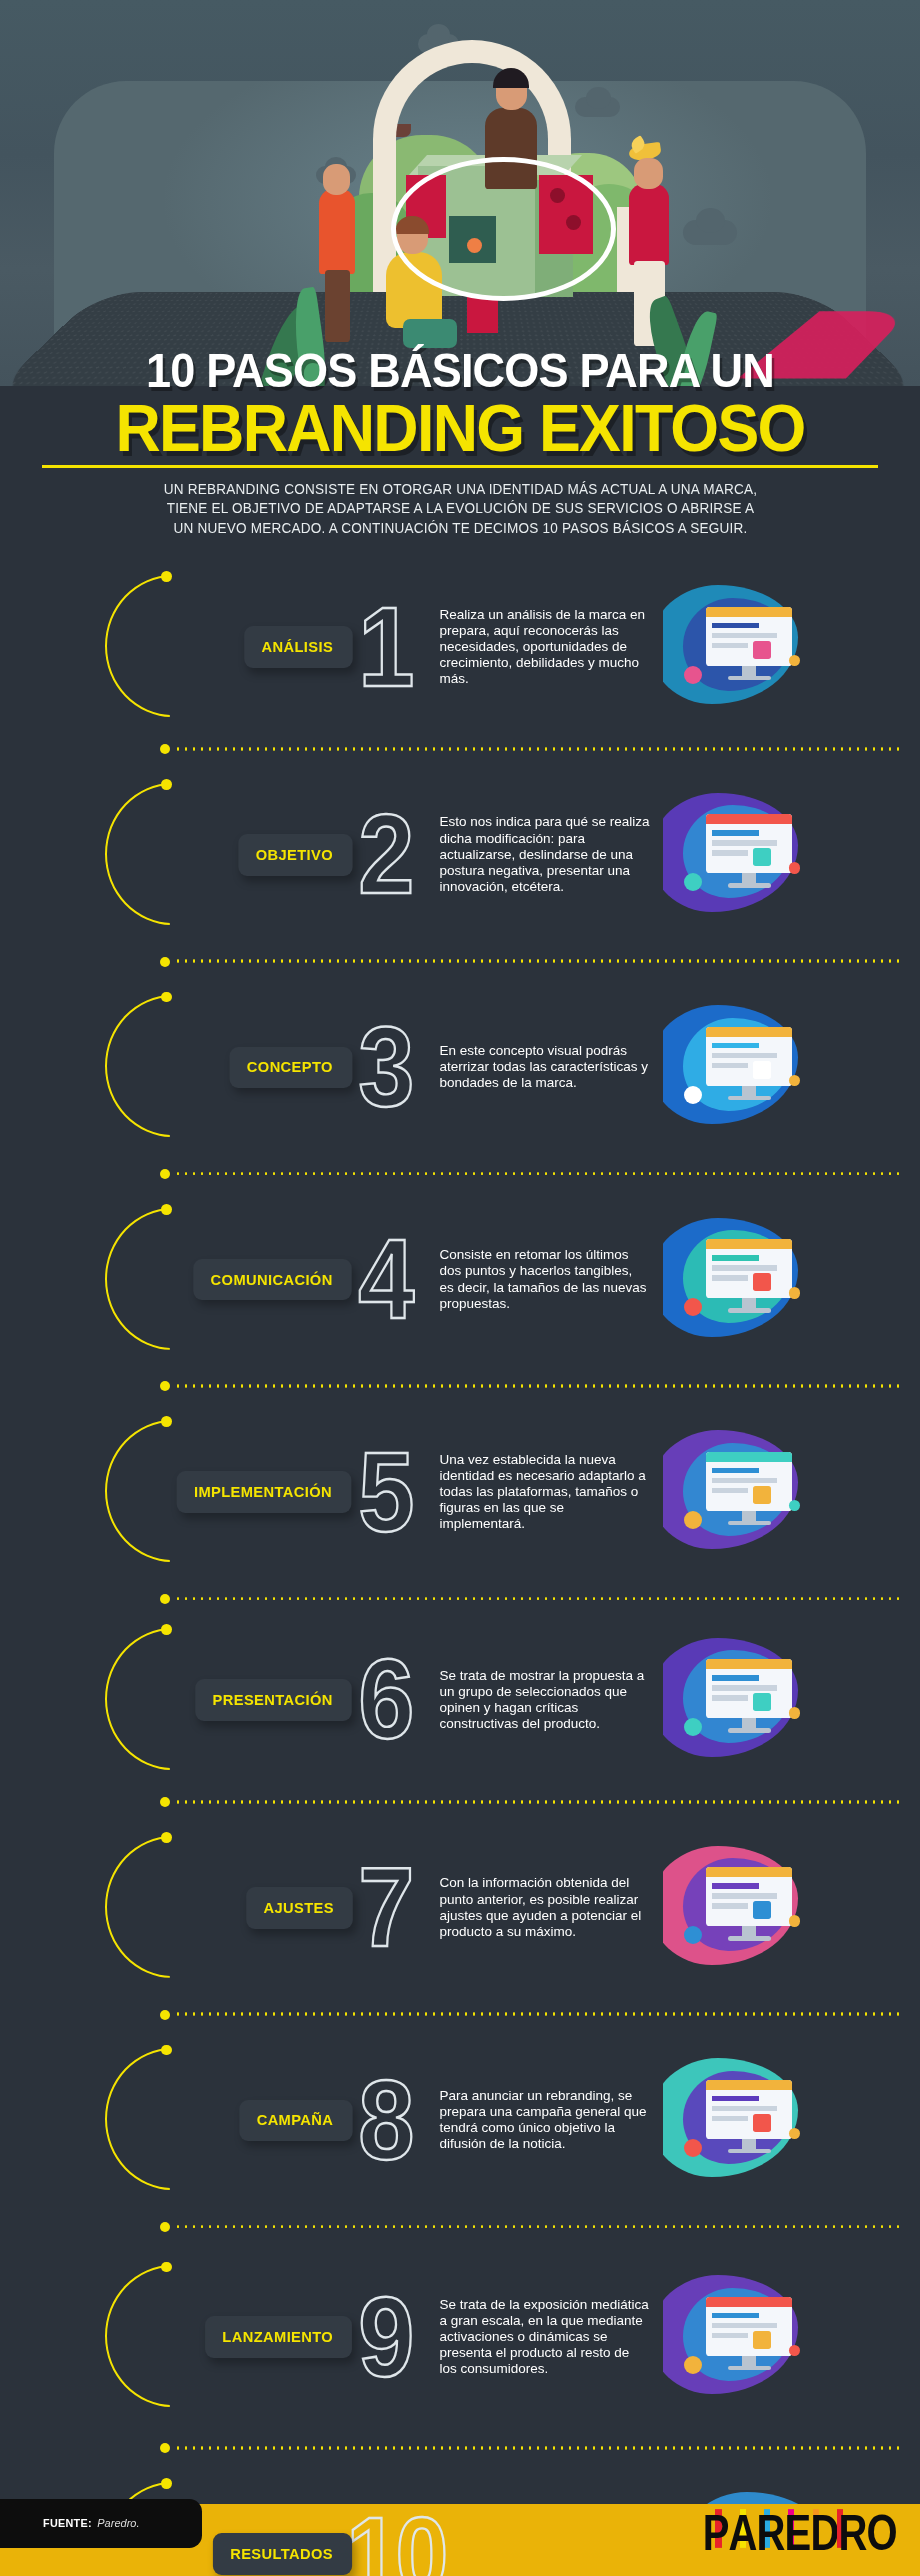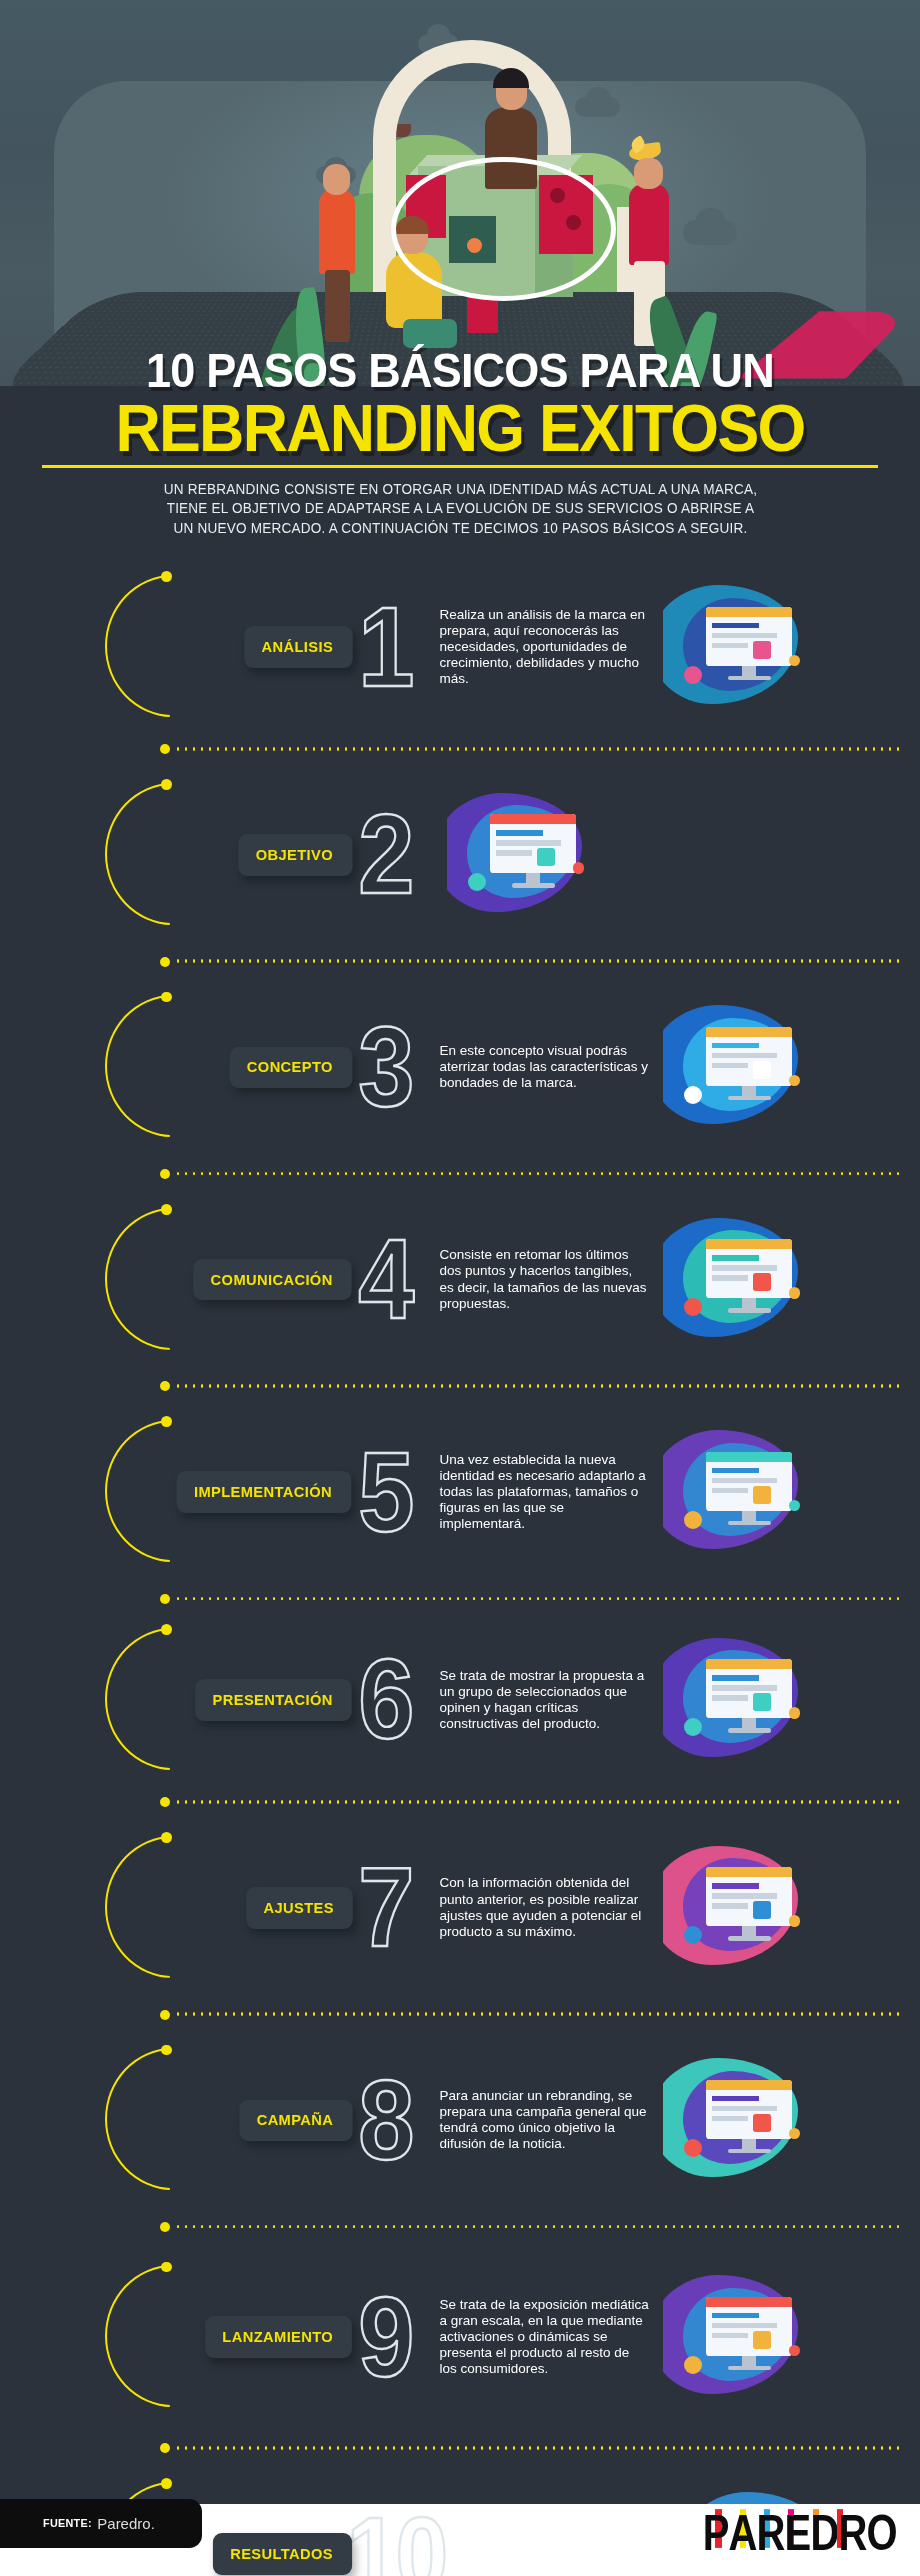--- a/index.html
+++ b/index.html
@@ -392,6 +392,7 @@
           <div class="pill">OBJETIVO</div>
         </div>
         <div class="bignum">2</div>
+        <div class="desc">Esto nos indica para qué se realiza dicha modificación: para actualizarse, deslindarse de una postura negativa, presentar una innovación, etcétera.</div>
         <div class="thumb">
           <span class="blob" style="left:-12.6px;top:5.4px;width:148px;height:119px;background:#5c3bbd;opacity:.95;"></span>
           <span class="blob" style="left:20px;top:18px;width:108px;height:93px;background:#2e8fd4;opacity:.9;"></span>

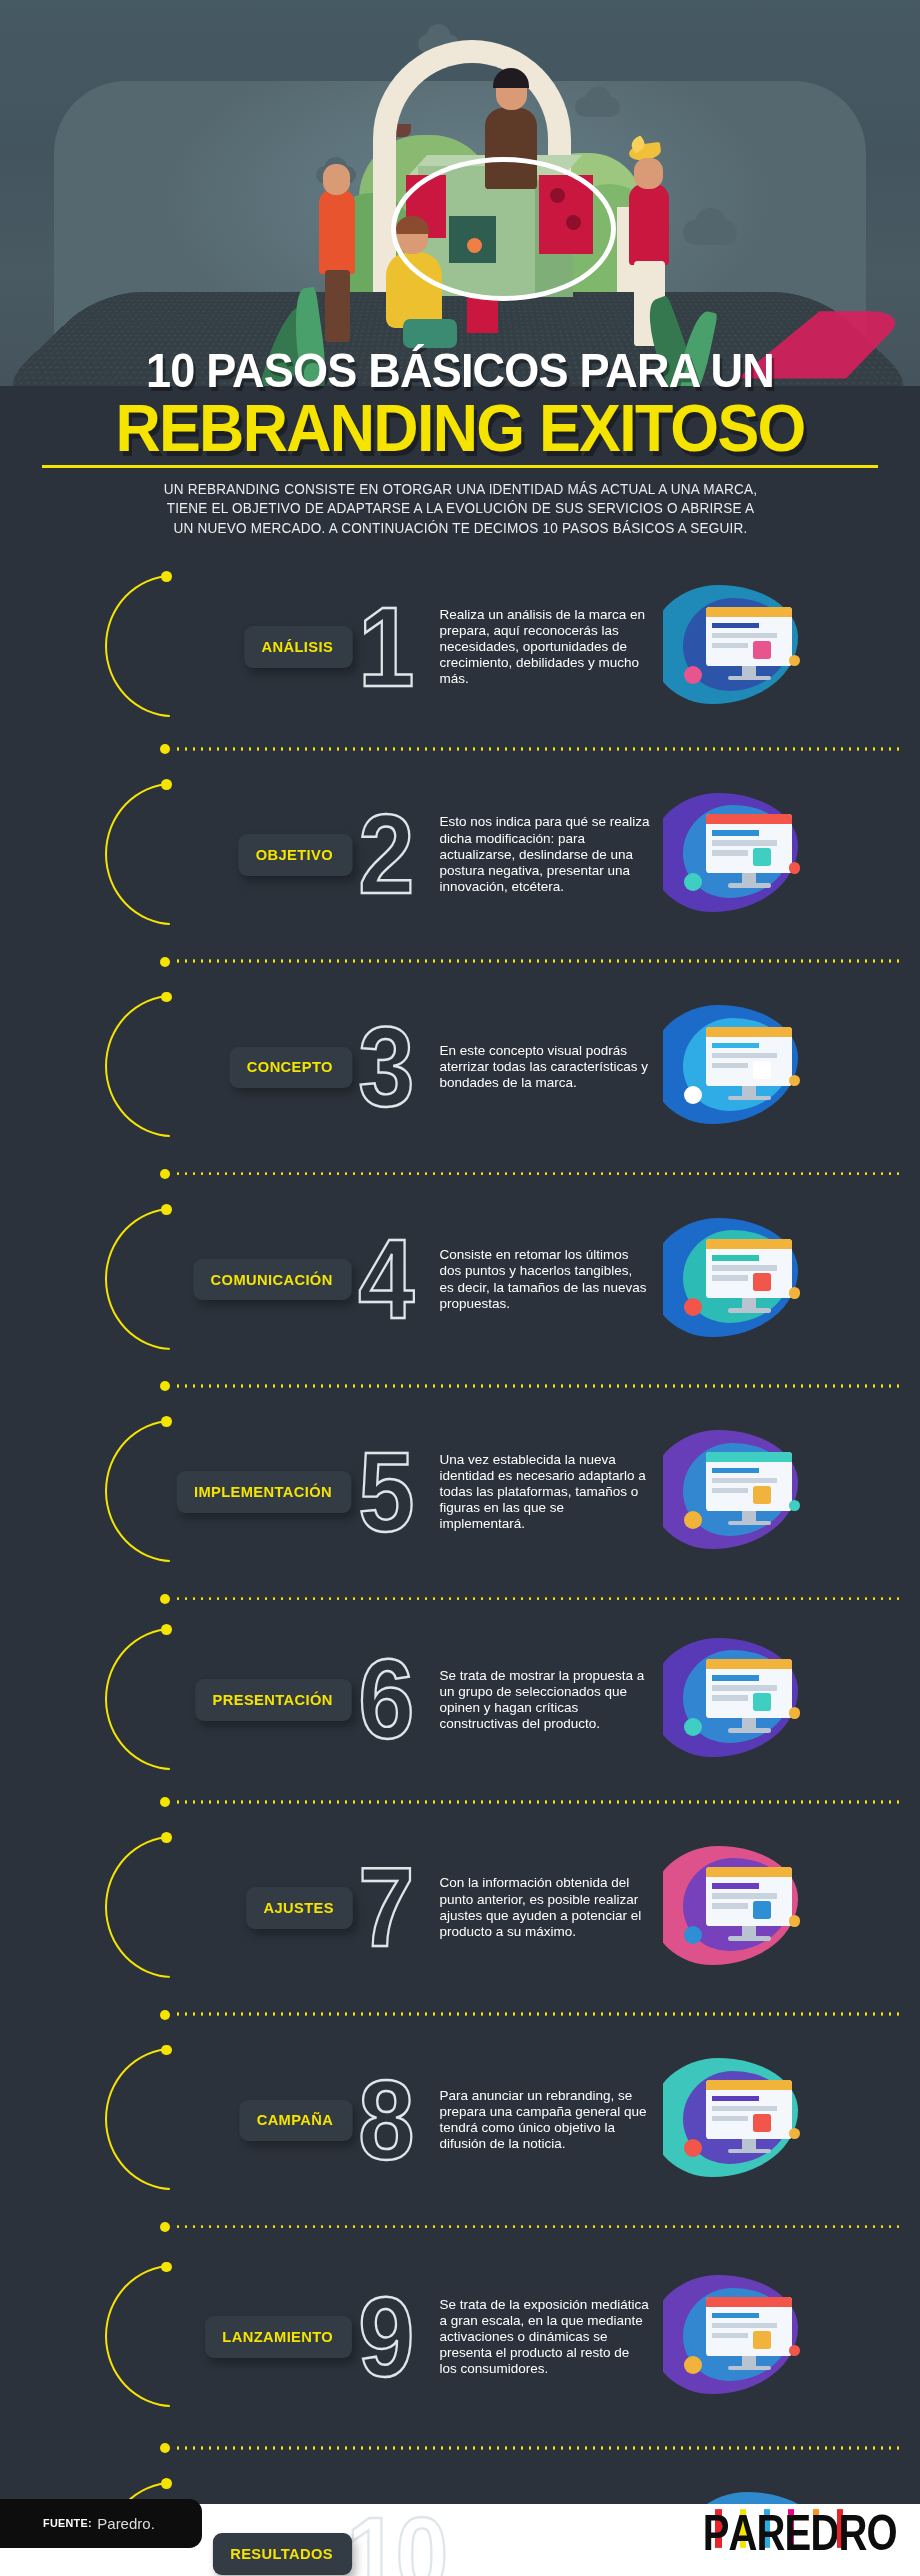--- a/index.html
+++ b/index.html
@@ -261,7 +261,7 @@
 
   
   .footer{
-    position:absolute;left:0;bottom:0;width:920px;height:72px;background:#ffffff;
+    position:absolute;left:0;bottom:0;width:920px;height:72px;background:#eab308;
   }
   .fuente{
     position:absolute;left:0;top:-5.4px;width:202px;height:49px;background:#0d0d0d;

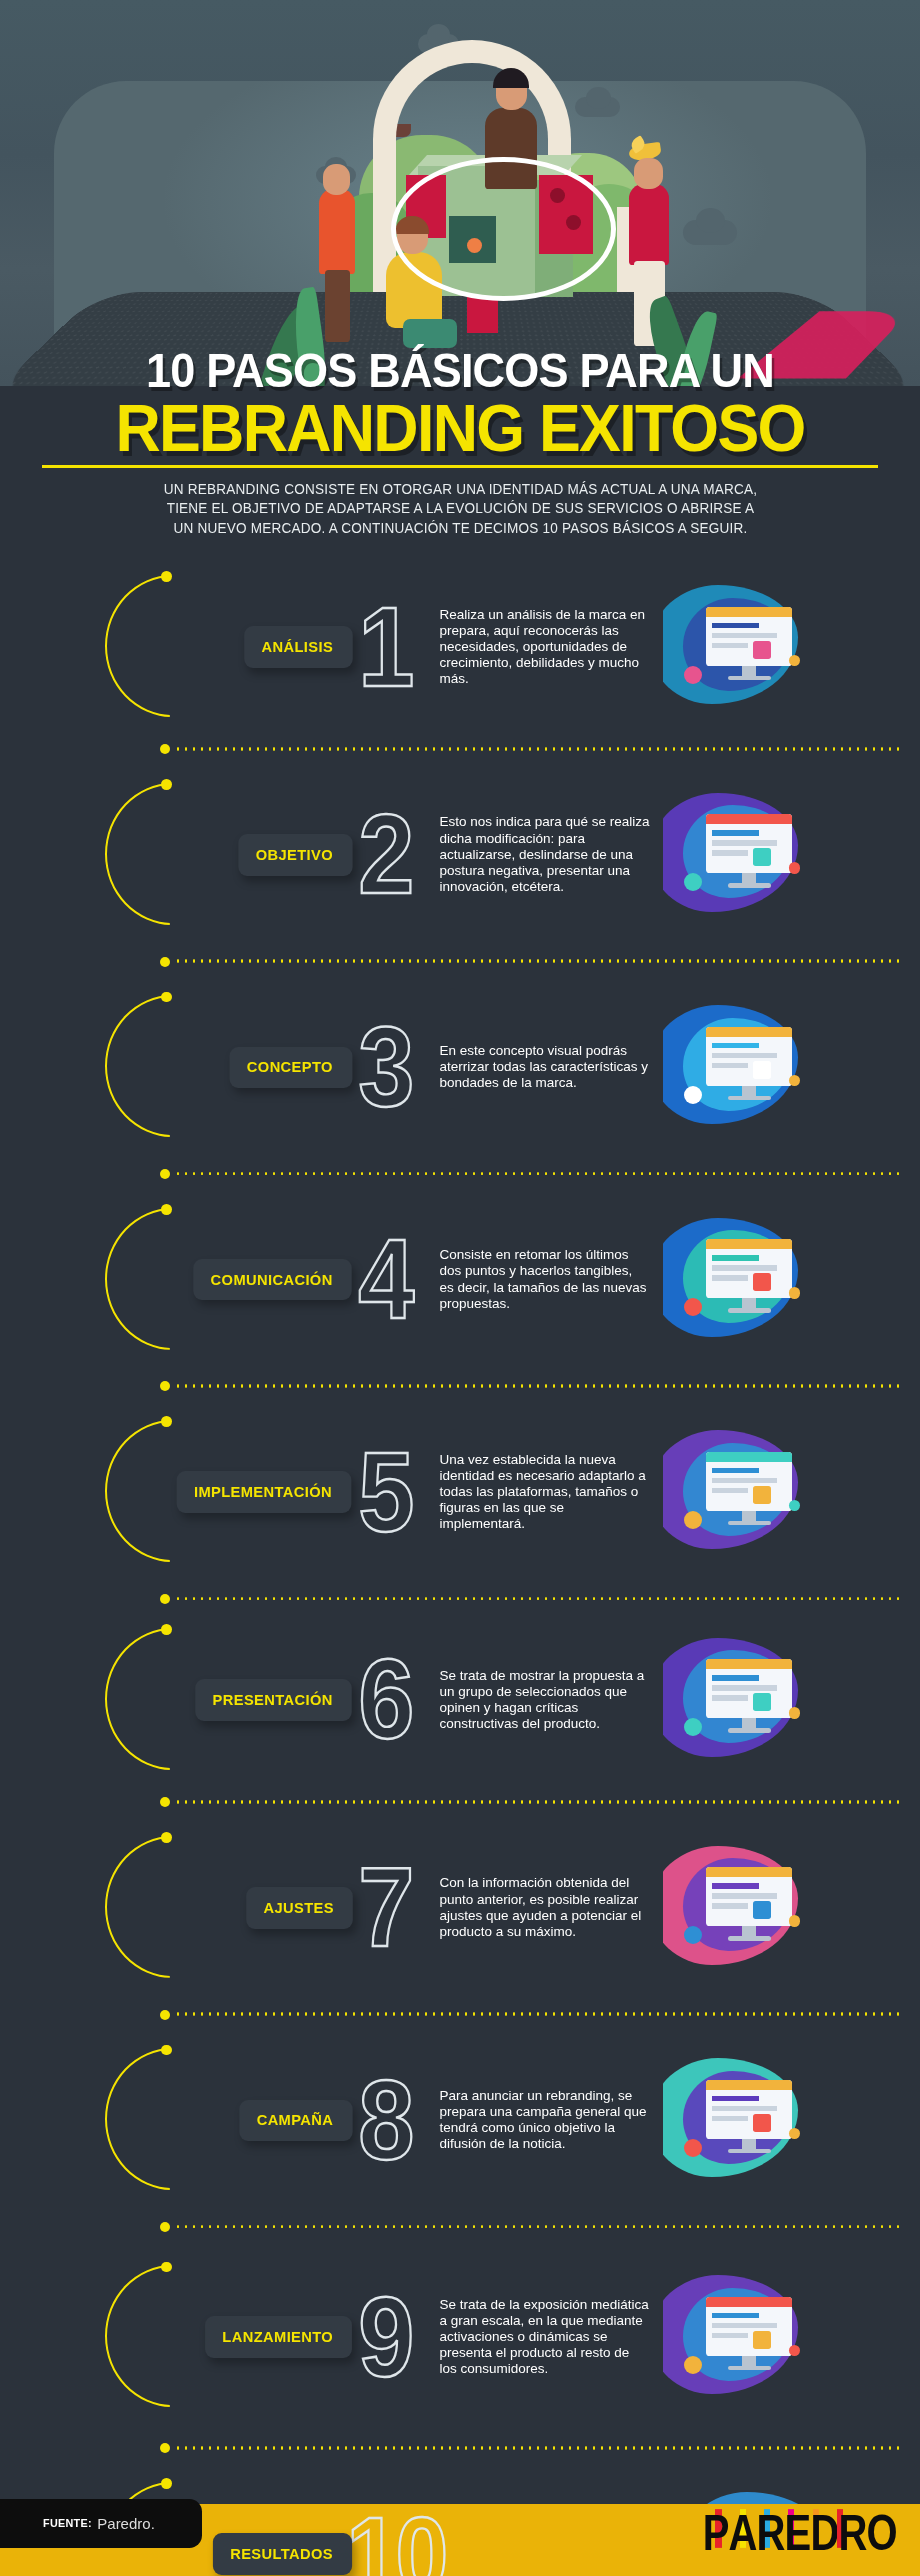--- a/index.html
+++ b/index.html
@@ -269,7 +269,7 @@
     display:flex;align-items:center;padding-left:43px;
   }
   .fuente b{color:#ffffff;font-size:10.8px;font-weight:bold;letter-spacing:0.3px;}
-  .fuente span{color:#dddddd;font-size:15px;margin-left:5.4px;}
+  .fuente span{color:#dddddd;font-size:11px;margin-left:5.4px;font-style:italic;}
   .paredro{
     position:absolute;right:23.4px;top:7.2px;
     font-family:"Liberation Sans", sans-serif;

